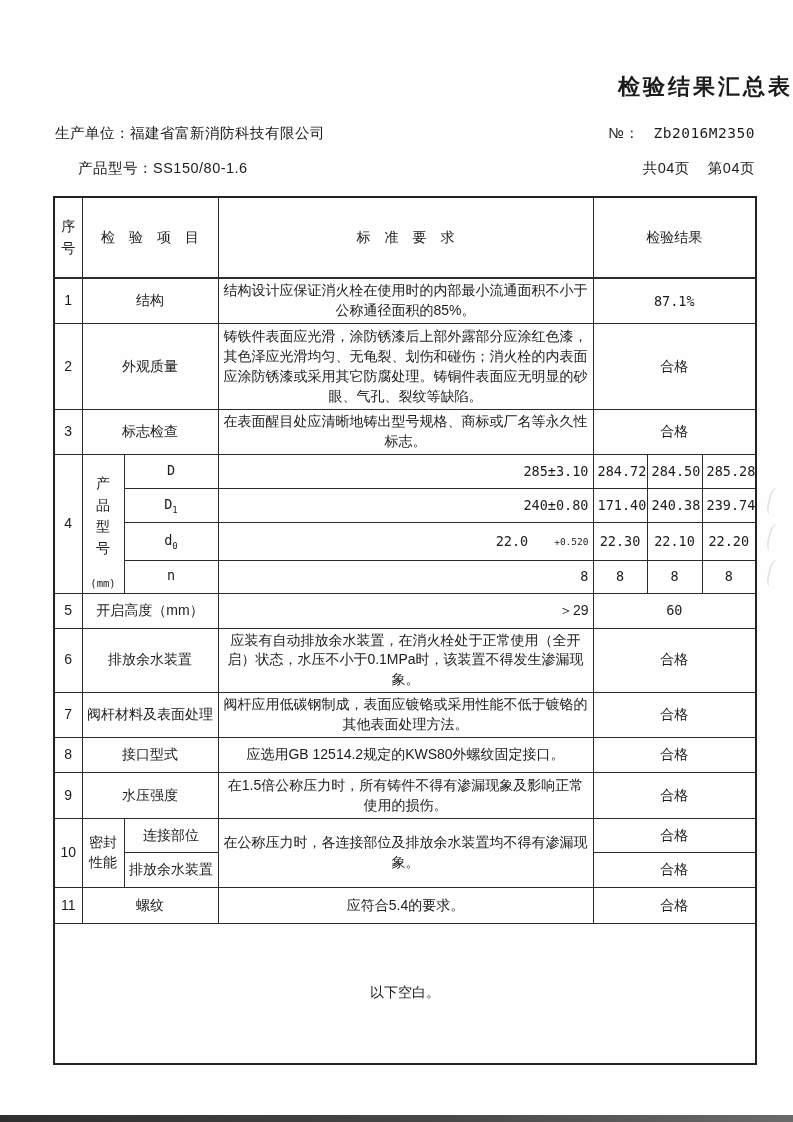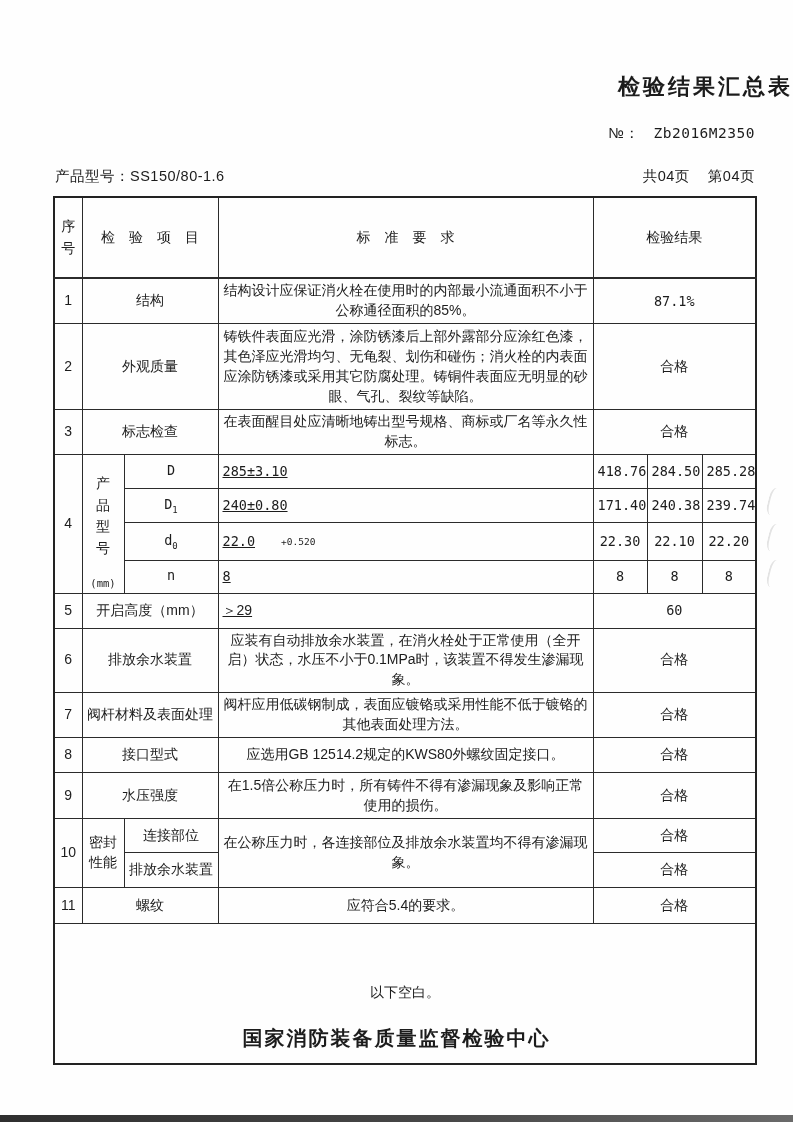--- a/index.html
+++ b/index.html
@@ -67,6 +67,7 @@
   <div class="doc-title">检验结果汇总表</div>
 
   <div class="info-line l1">
+    <span>生产单位：福建省富新消防科技有限公司</span>
     <span class="info-right">
       <span class="no-sym">№：</span><span class="mono">Zb2016M2350</span>
     </span>

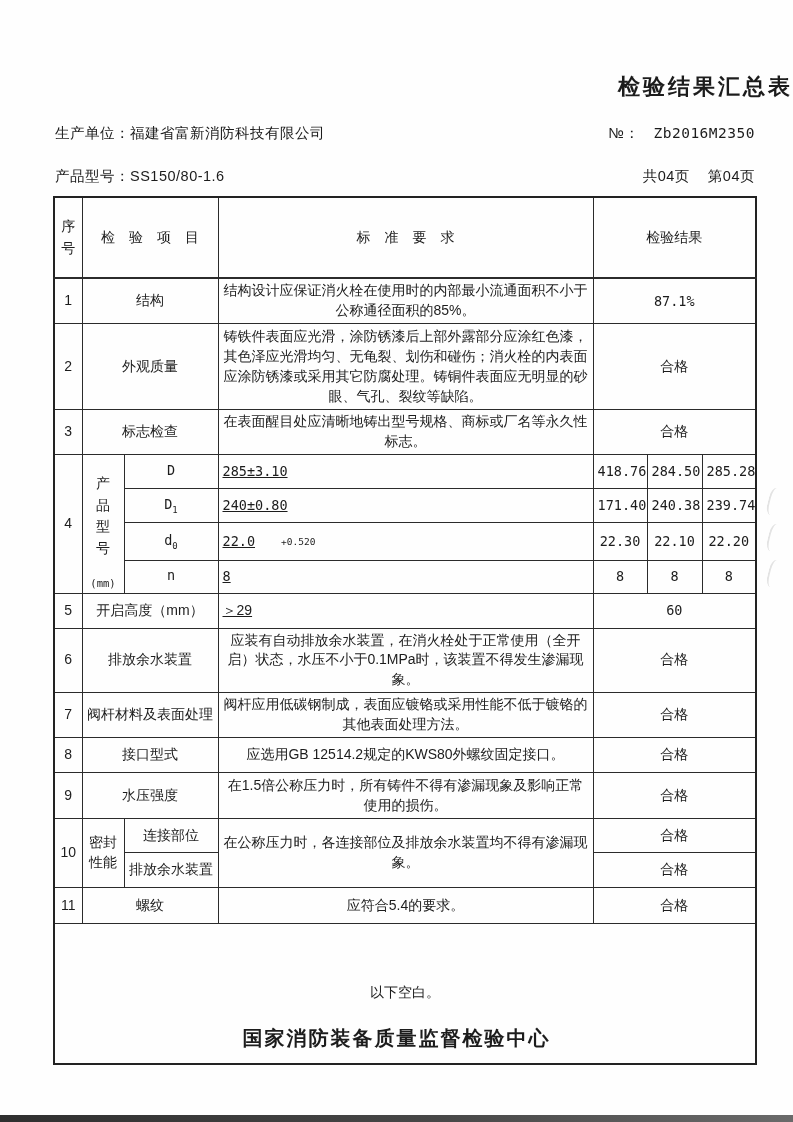--- a/index.html
+++ b/index.html
@@ -16,7 +16,7 @@
   }
   .info-line{position:absolute;left:55px;right:38px;font-size:14.5px;letter-spacing:0.5px;}
   .info-line.l1{top:124px;}
-  .info-line.l2{top:167px;}
+  .info-line.l2{top:159px;margin-left:23px;}
   .info-right{position:absolute;right:0;top:0;}
   .mono{font-family:"DejaVu Sans Mono","Liberation Mono",monospace;}
   .no-sym{margin-right:14px;}

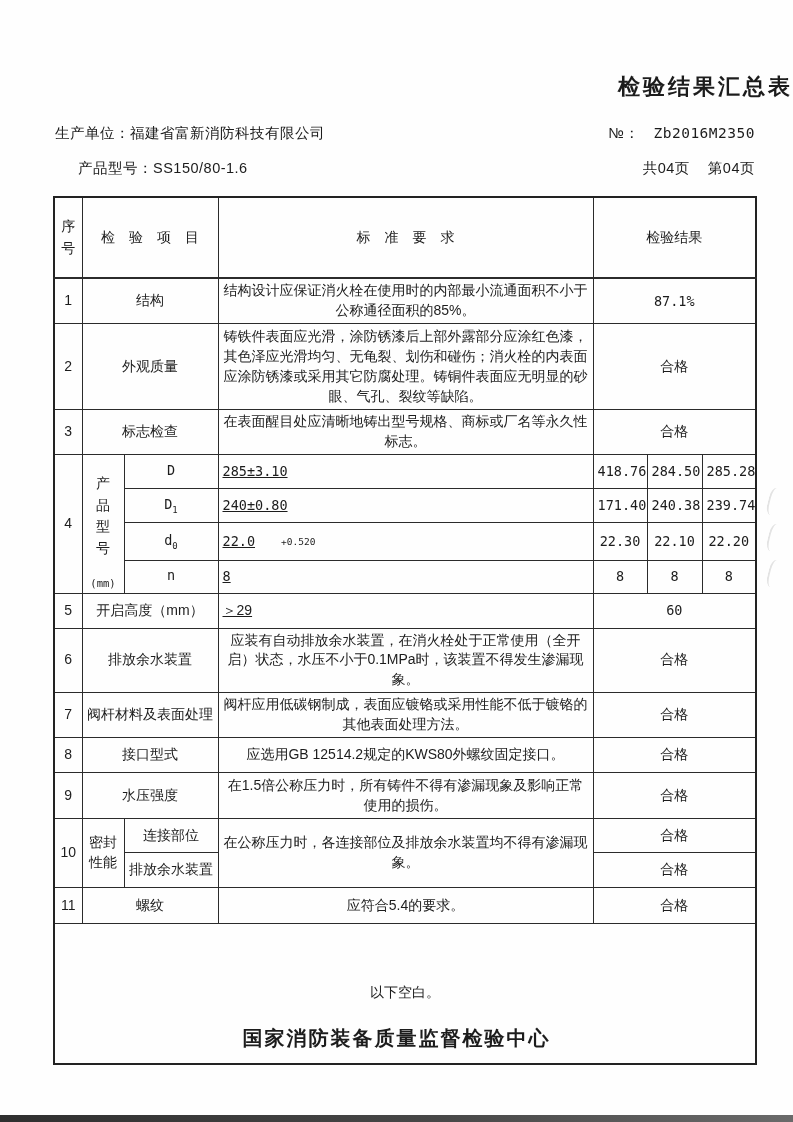--- a/index.html
+++ b/index.html
@@ -35,7 +35,7 @@
   table.main{border:2px solid #222;}
   tr.hdr td{border-bottom-width:2px;}
   td.std{text-align:left;padding:3px 8px;}
-  td.std.center{text-align:left;text-decoration:underline;}
+  td.std.center{text-align:right;}
   td.num{font-family:"DejaVu Sans Mono","Liberation Mono",monospace;font-size:13.5px;}
   .vert{
     width:17px;margin:16px auto;word-break:break-all;line-height:1.55;text-align:center;

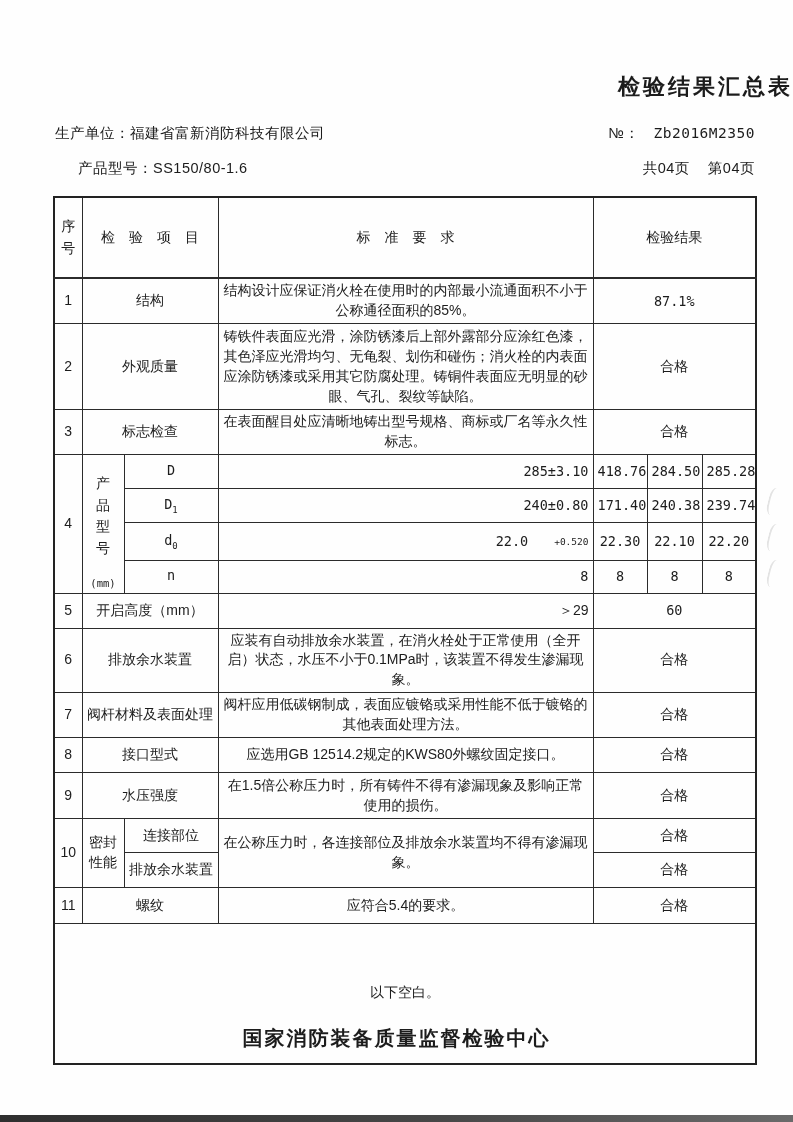--- a/index.html
+++ b/index.html
@@ -130,7 +130,7 @@
       </td>
       <td class="num"><span>D</span><sub></sub></td>
       <td class="std center num">285±3.10</td>
-      <td class="num">418.76</td>
+      <td class="num">284.72</td>
       <td class="num">284.50</td>
       <td class="num">285.28</td>
     </tr>

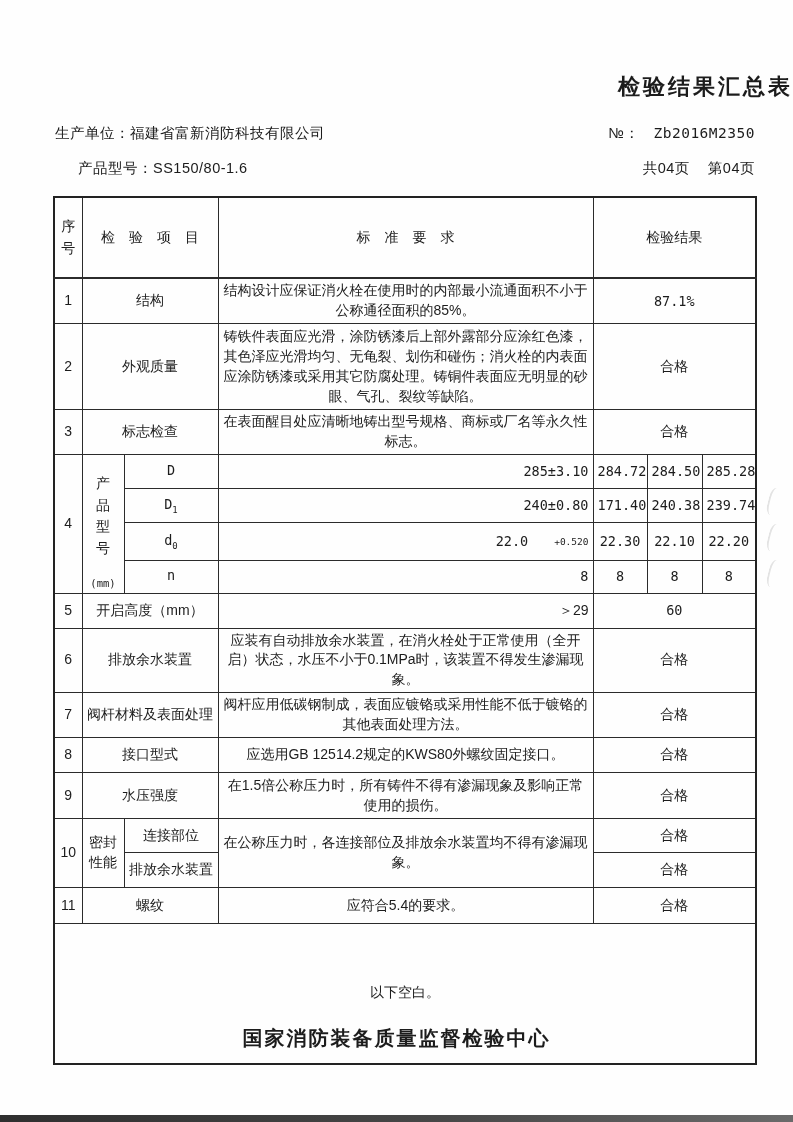--- a/index.html
+++ b/index.html
@@ -221,7 +221,6 @@
   </tbody>
     </table>
 
-  <div class="doc-footer">国家消防装备质量监督检验中心</div>
 
   <div class="pencil-marks">
     <span></span>

